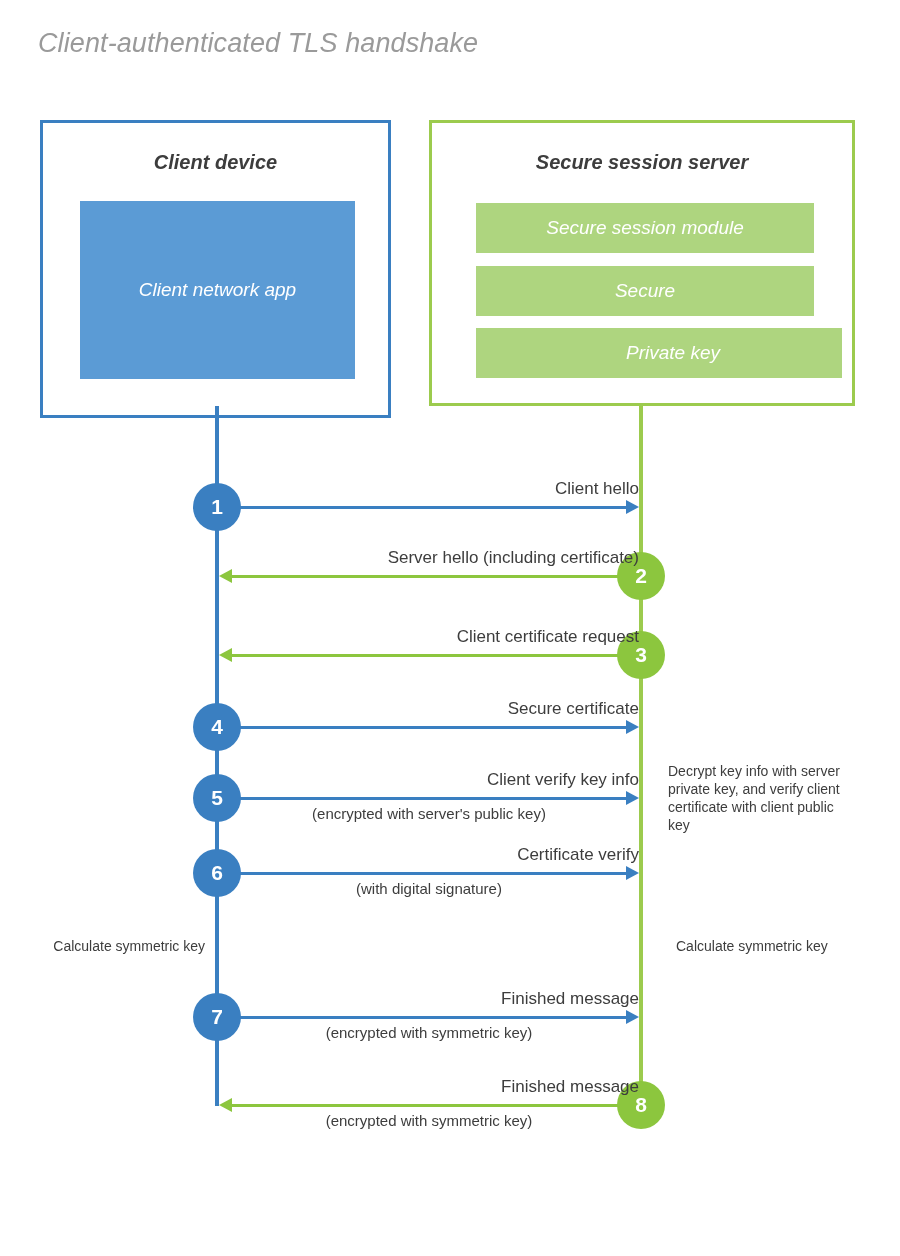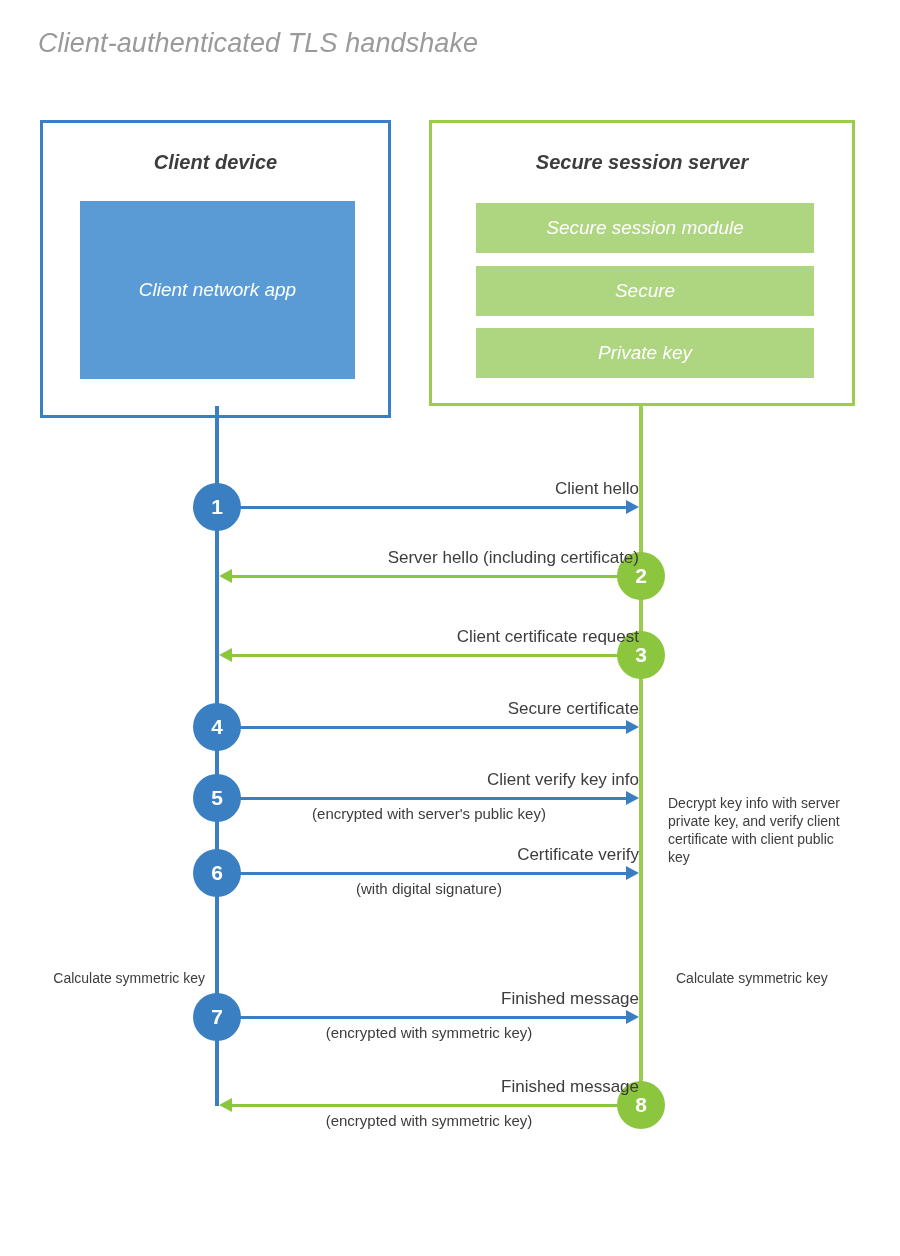--- a/index.html
+++ b/index.html
@@ -99,7 +99,7 @@
   }
   #bar-0 { top: 80px; }
   #bar-1 { top: 143px; }
-  #bar-2 { top: 205px; }
+  #bar-2 { top: 205px; padding-left: 28px; }
 
   
   .lifeline { width: 4px; }

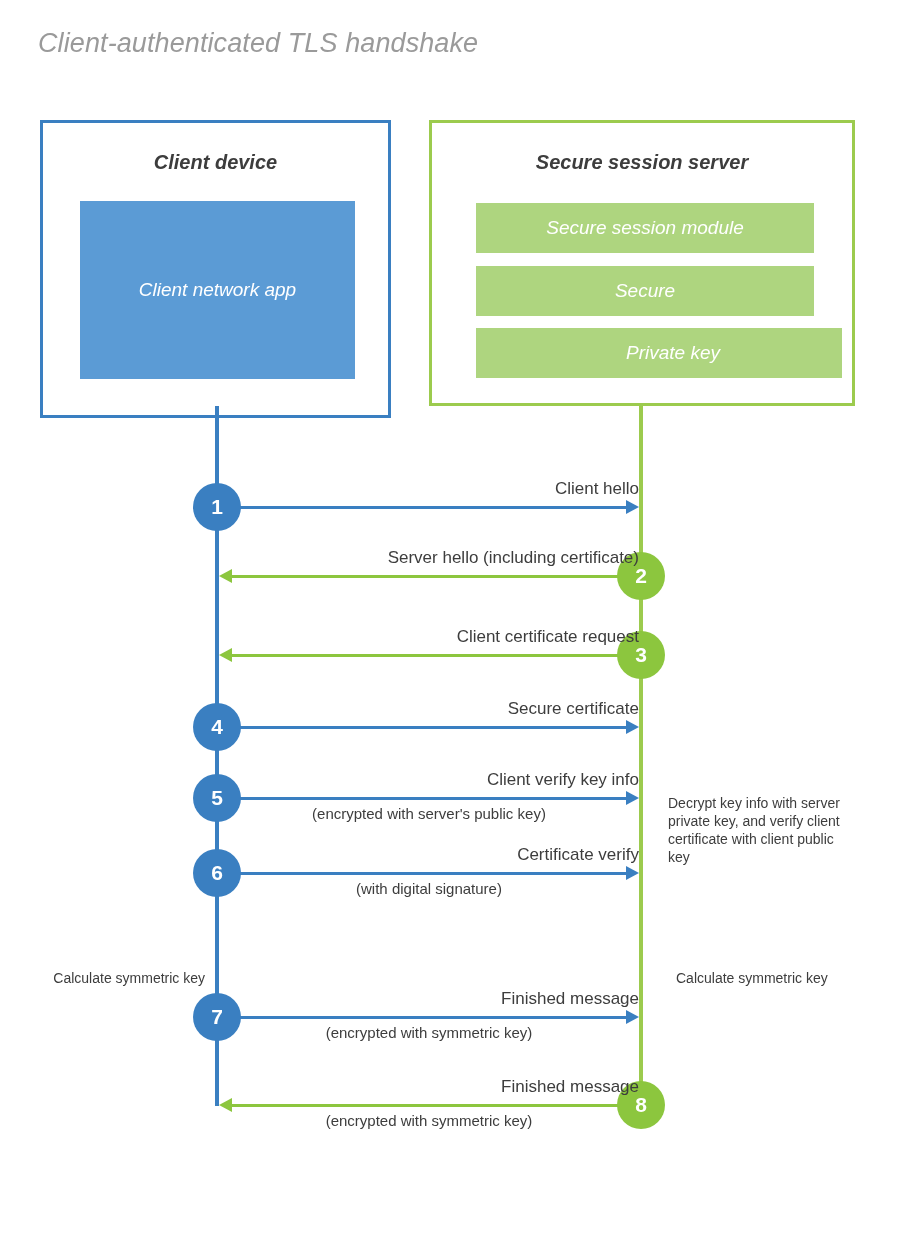--- a/index.html
+++ b/index.html
@@ -190,7 +190,6 @@
     font-size: 14px;
     line-height: 18px;
     color: #3d3d3d;
-    margin-top: 32px;
   }
   #note-server-decrypt {
     left: 668px;

